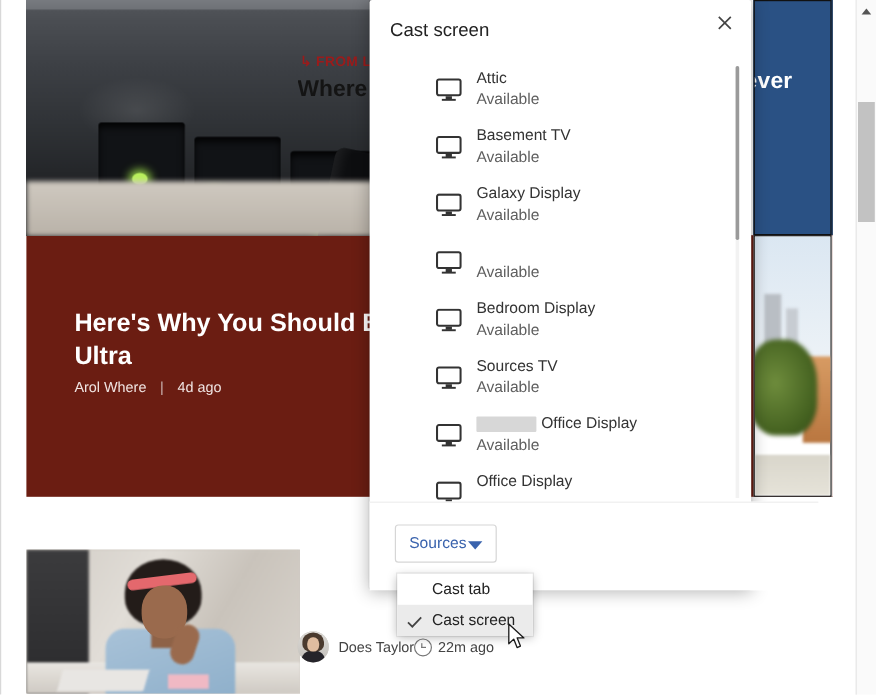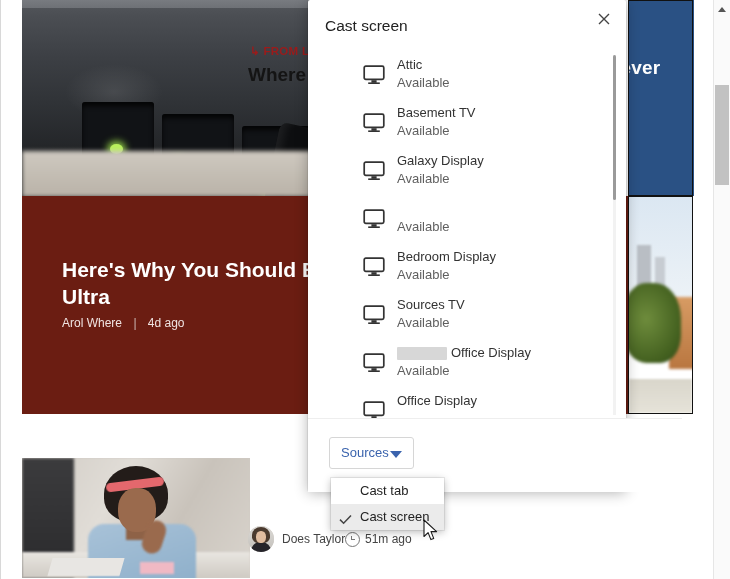--- a/index.html
+++ b/index.html
@@ -199,7 +199,7 @@
   </div>
   <div class="ba-author">Does Taylor</div>
   <div class="ba-clock"></div>
-  <div class="ba-time">51m ago</div>
+  <div class="ba-time">22m ago</div>
 </div>
 
 <div id="vscroll">

